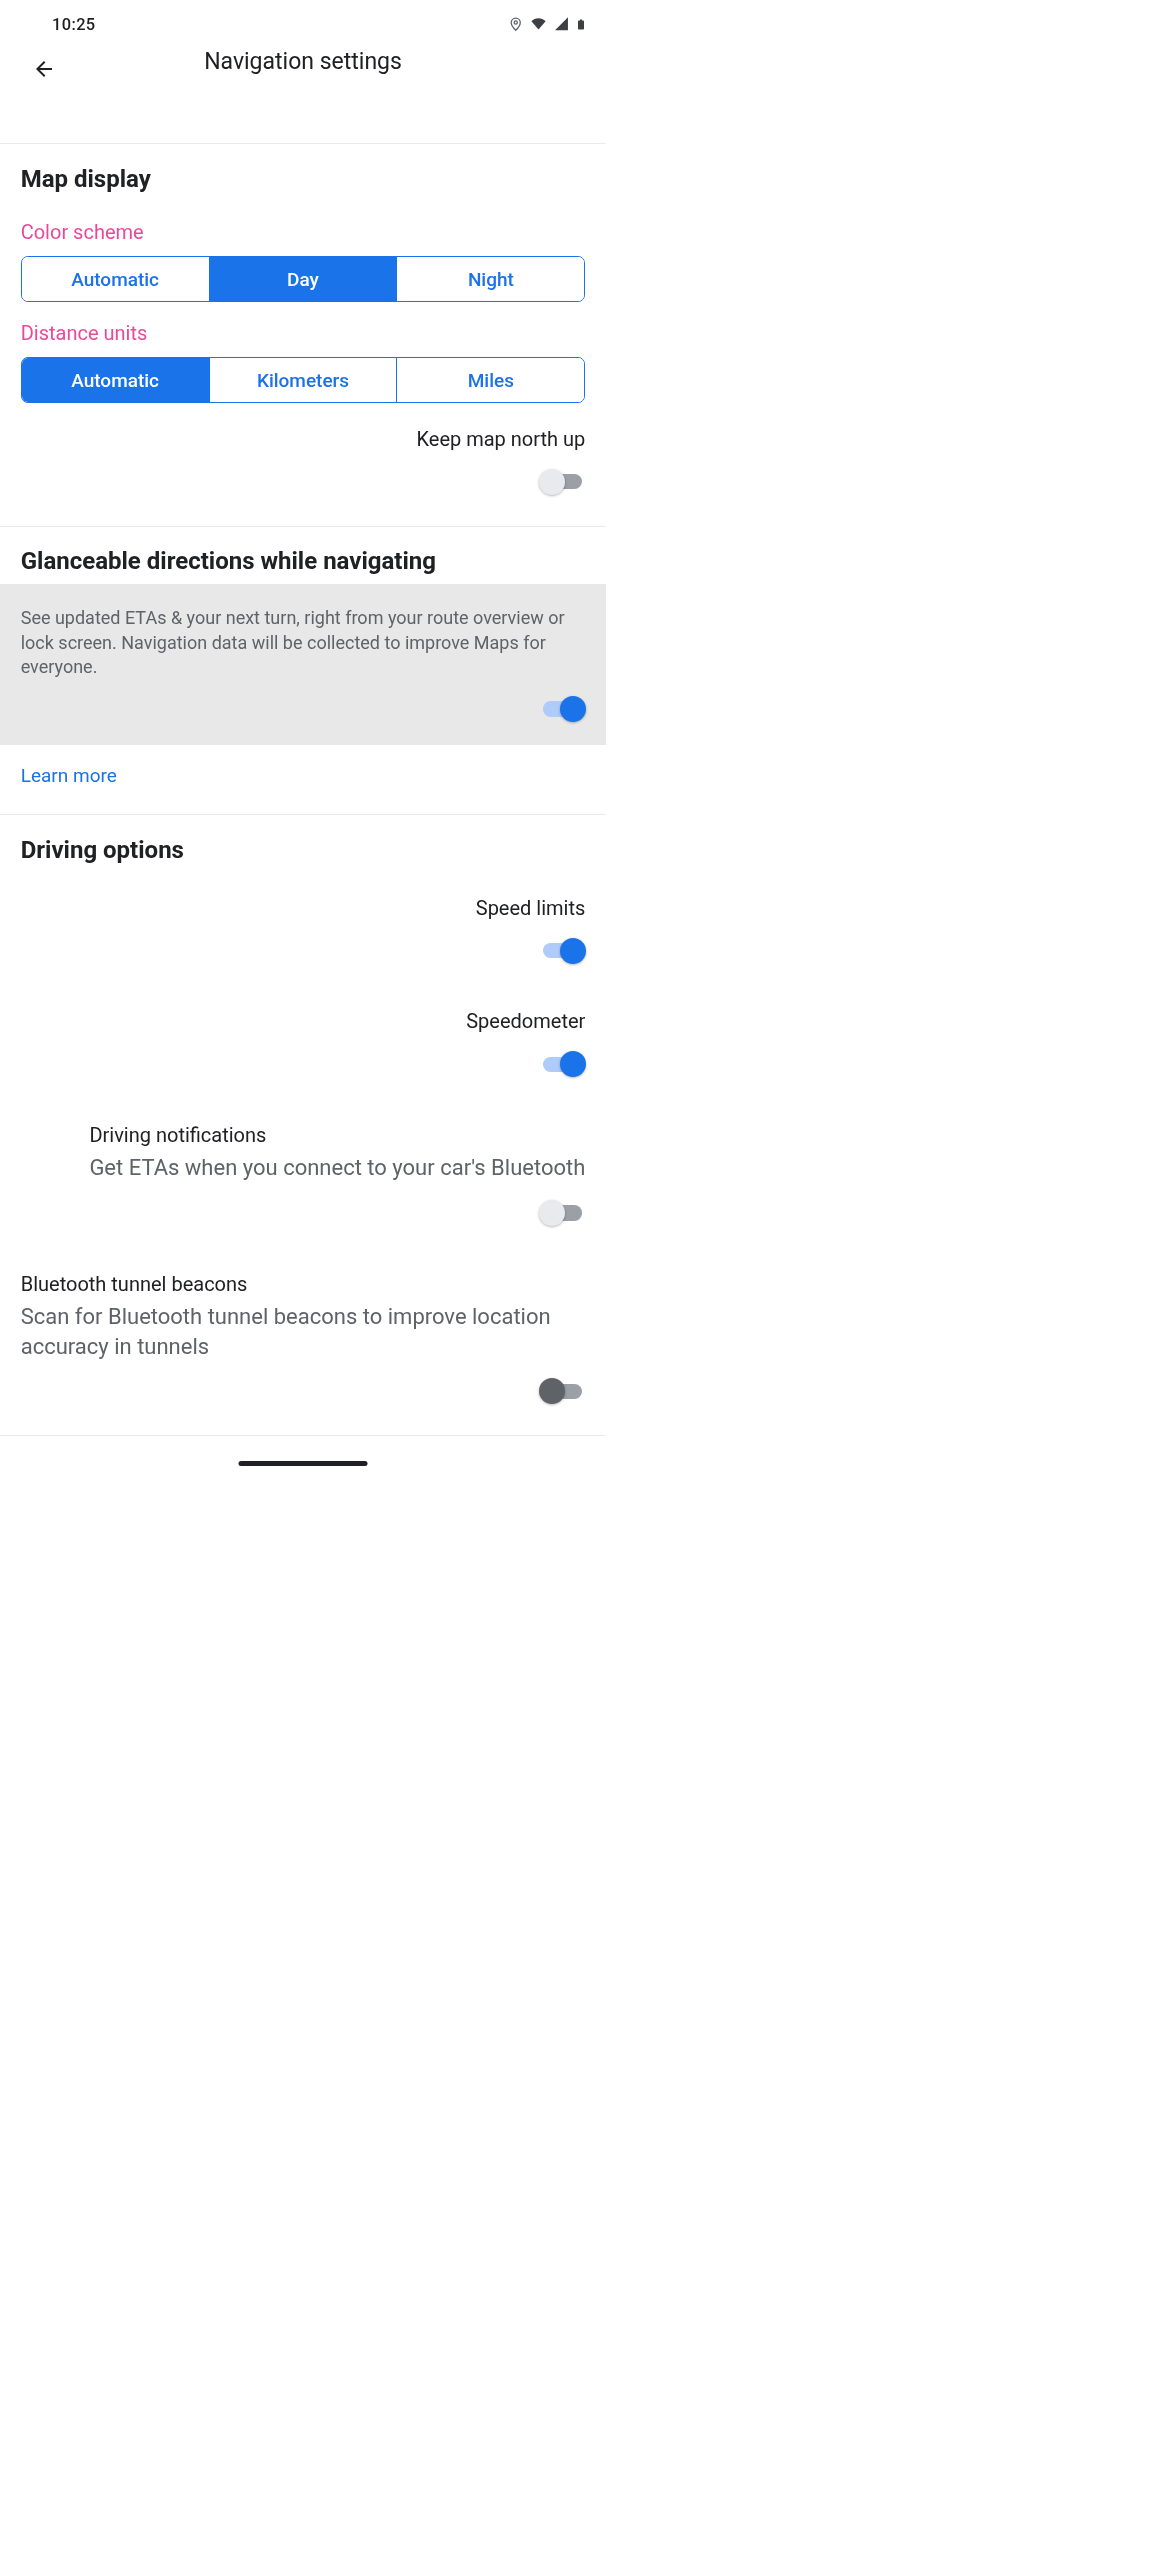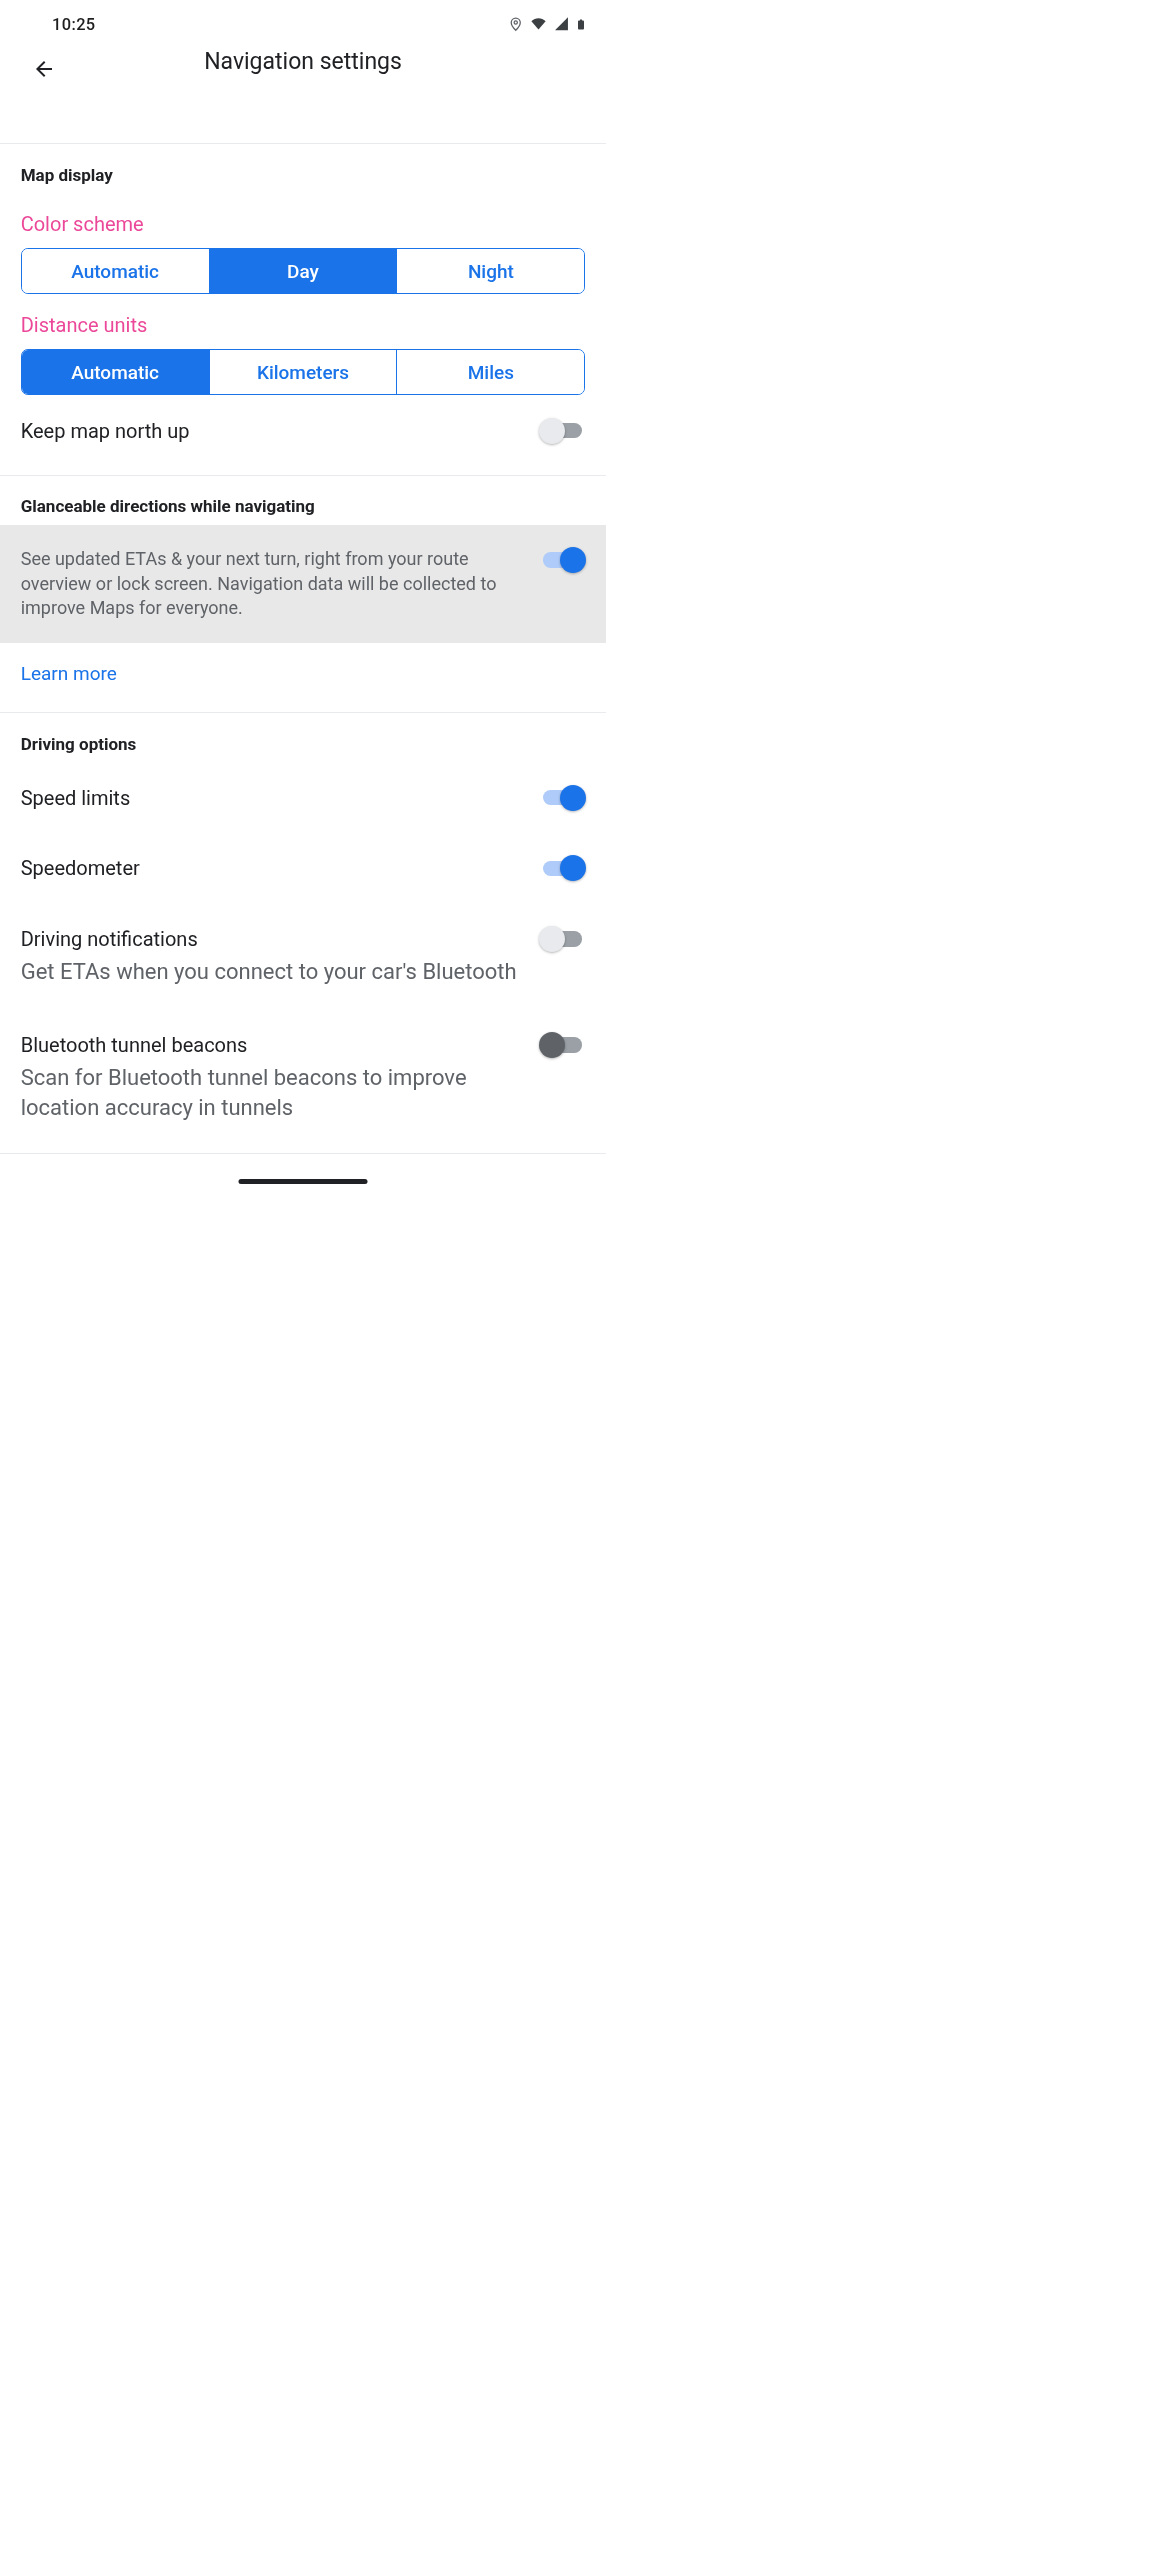--- a/index.html
+++ b/index.html
@@ -70,7 +70,7 @@
     }
 
     .section-header {
-      font-size: 17px;
+      font-size: 24px;
       font-weight: 700;
       padding: 20.7px 20.7px 8.6px;
     }

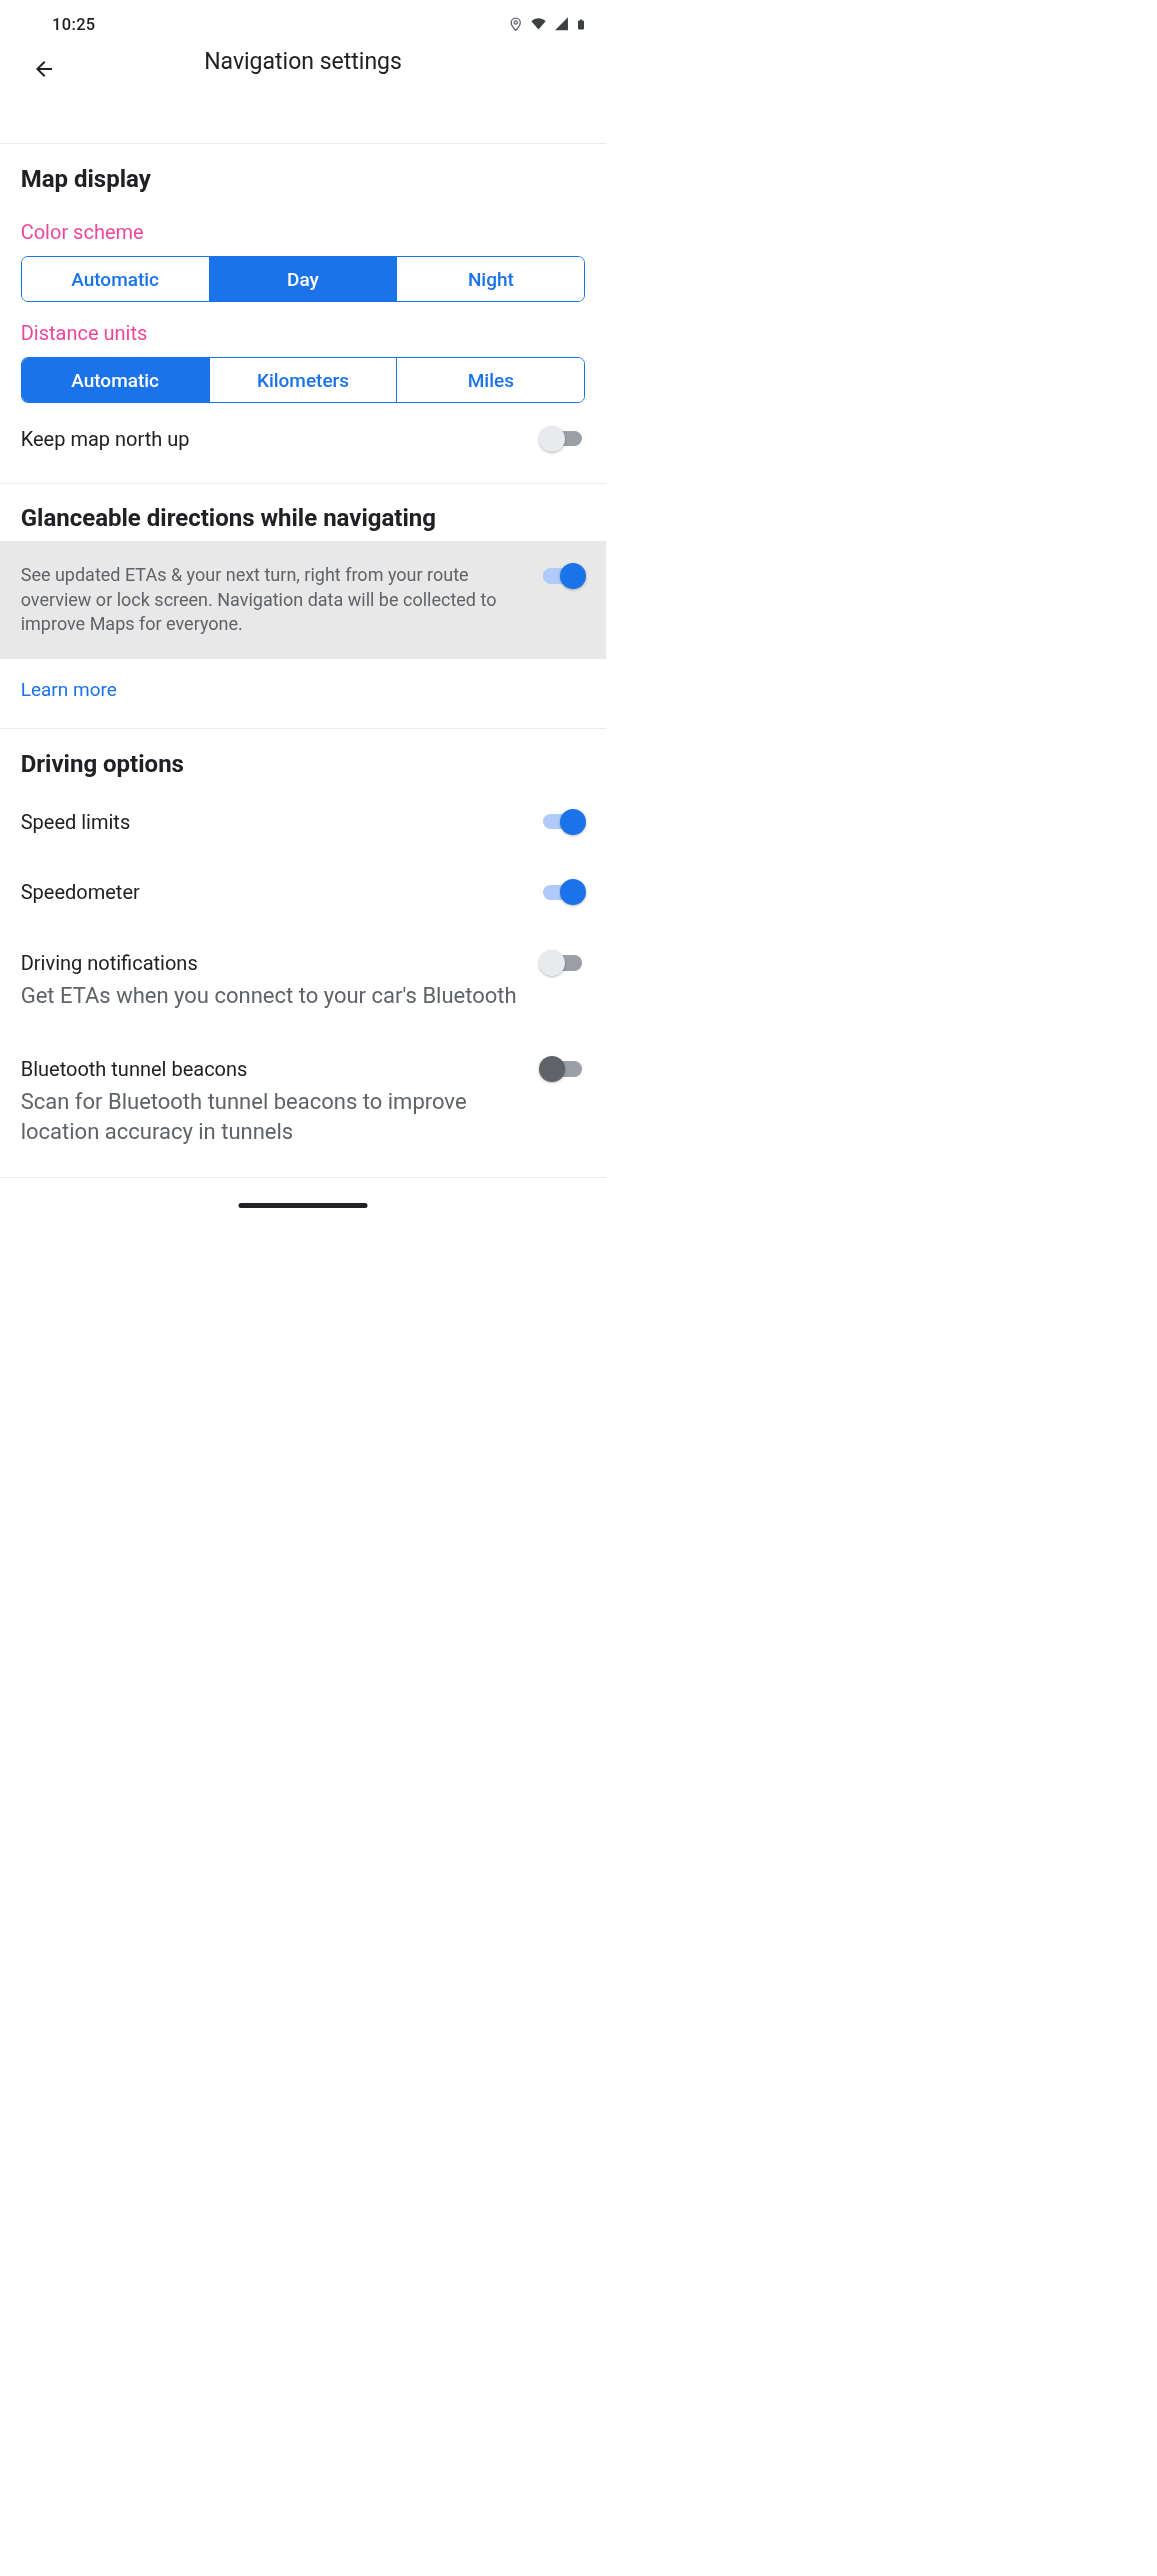--- a/index.html
+++ b/index.html
@@ -106,9 +106,11 @@
 
     .row {
       display: flex;
-      align-items: flex-start;
+      align-items: flex-end;
       justify-content: space-between;
       padding: 22.4px 20.7px;
+      gap: 17px;
+      flex-direction: column;
     }
     .row-text { flex: 1; }
     .row-title {

